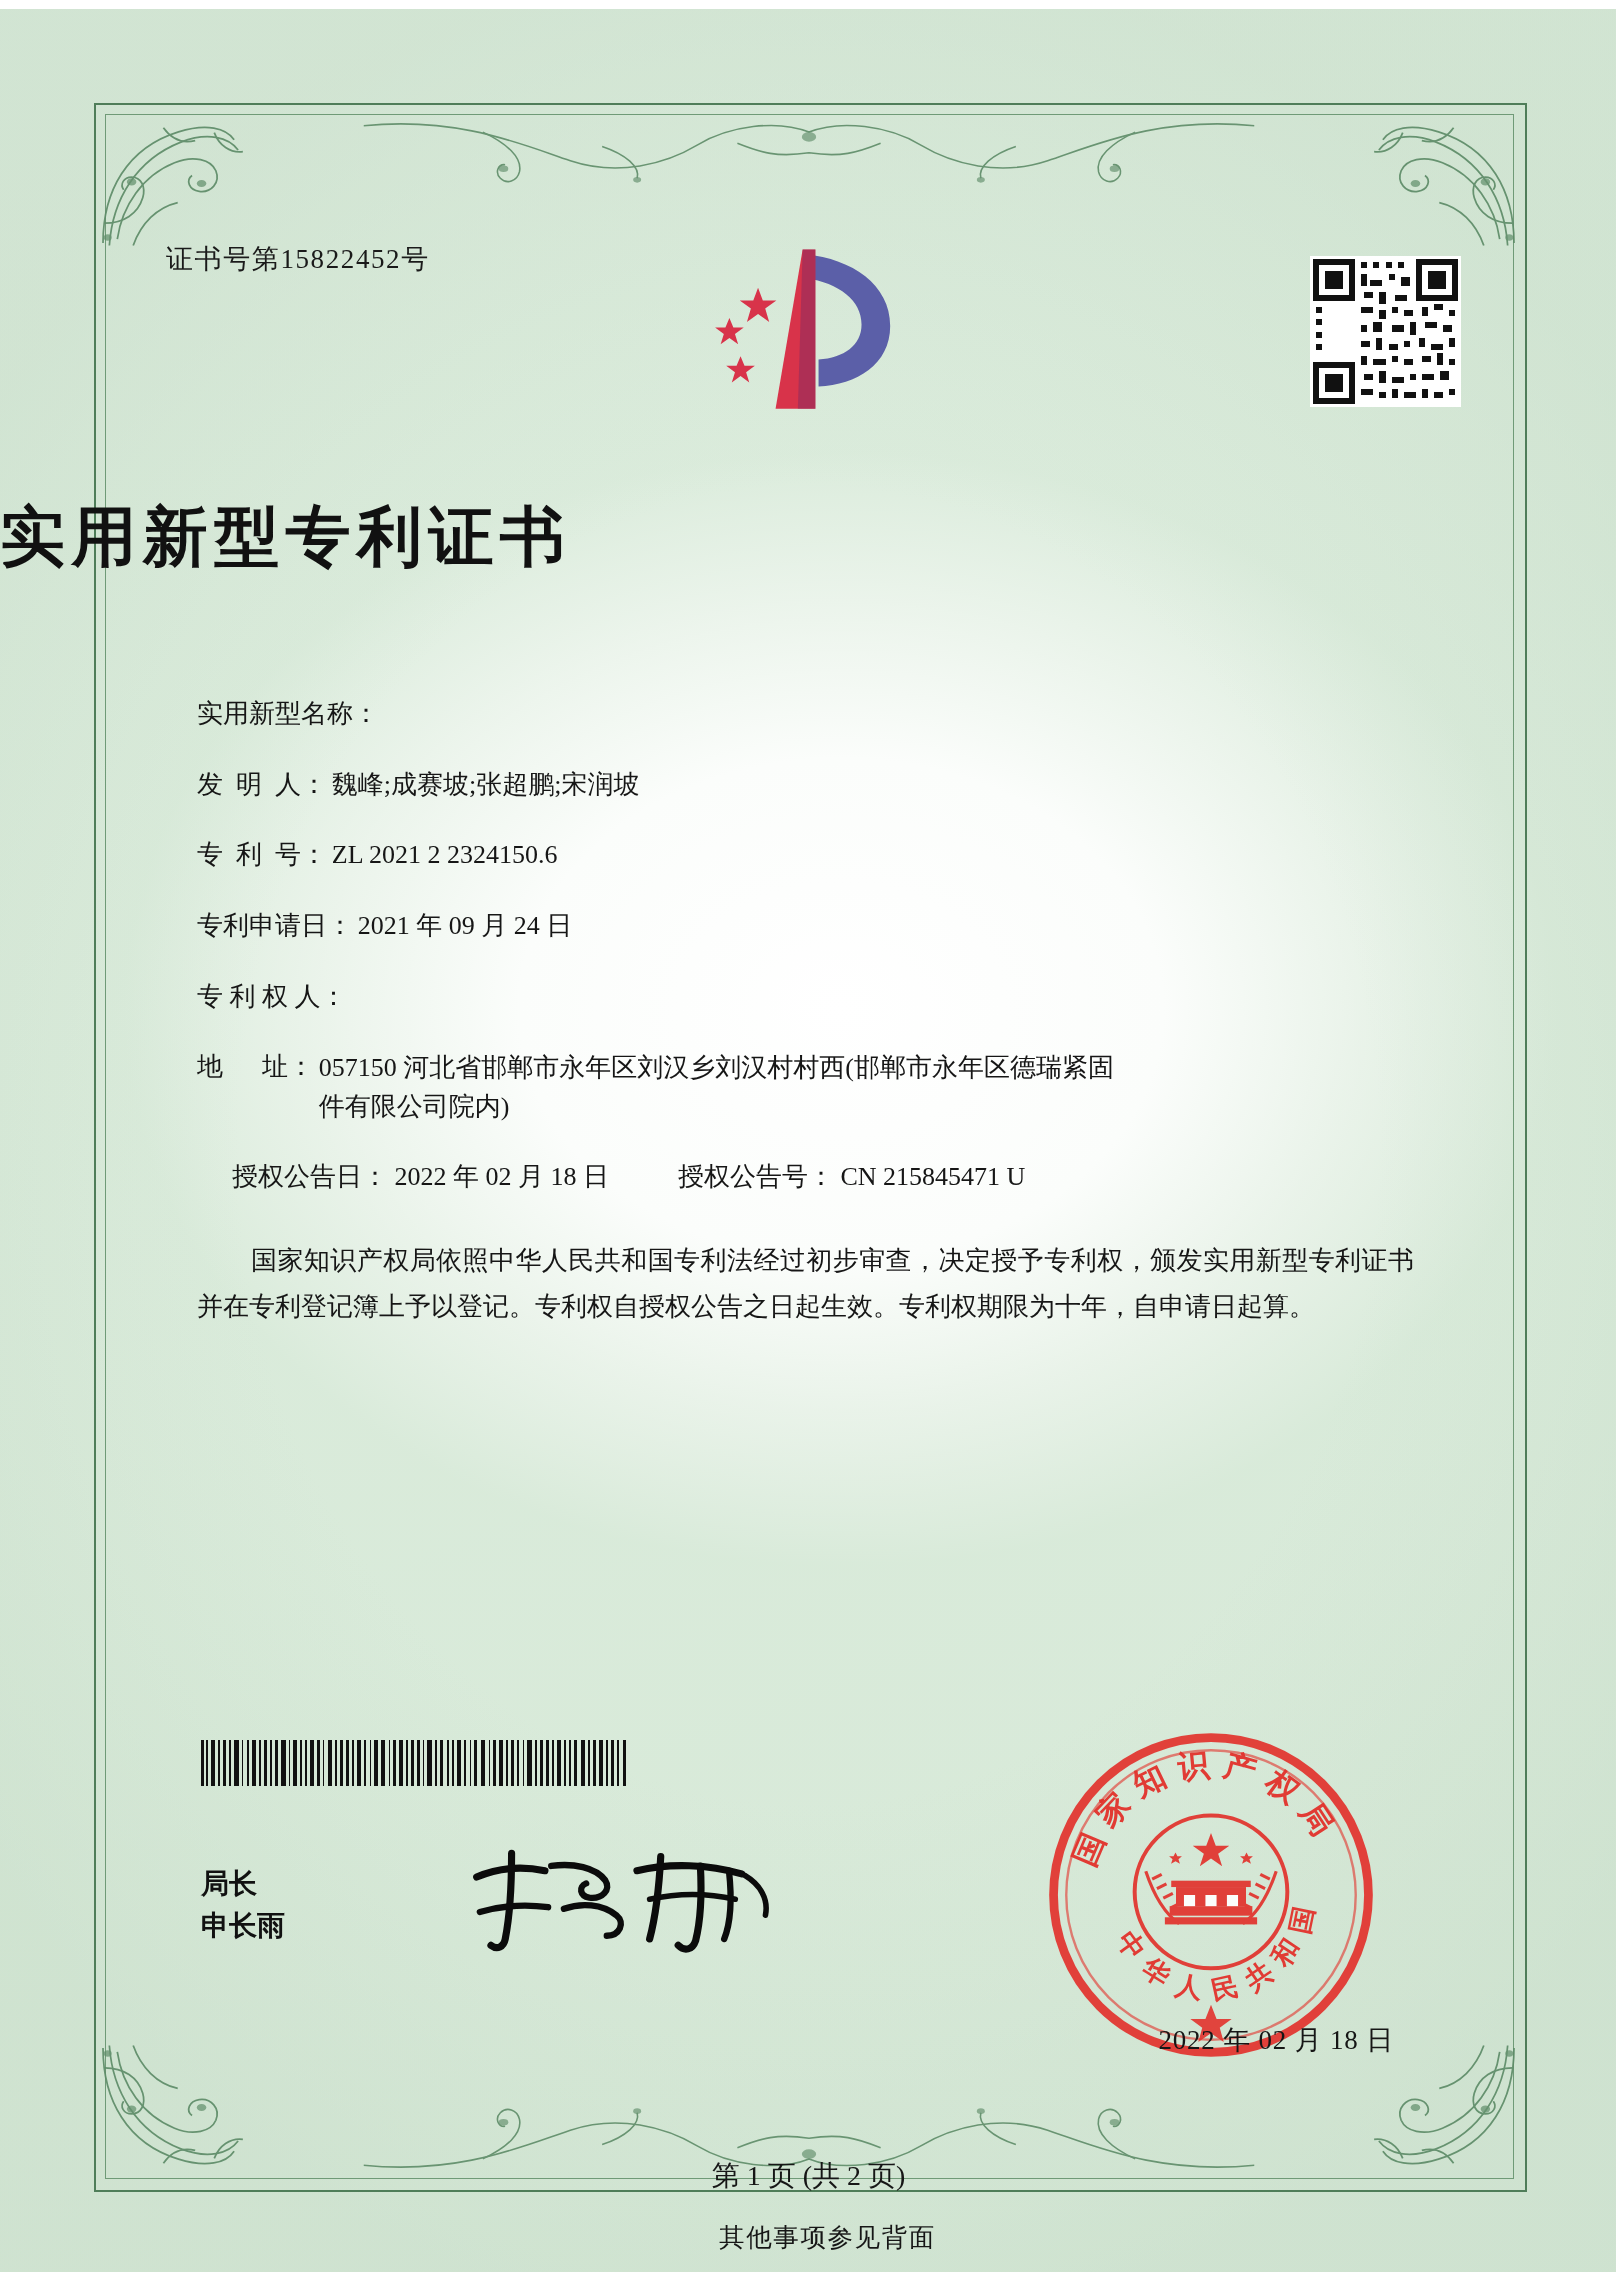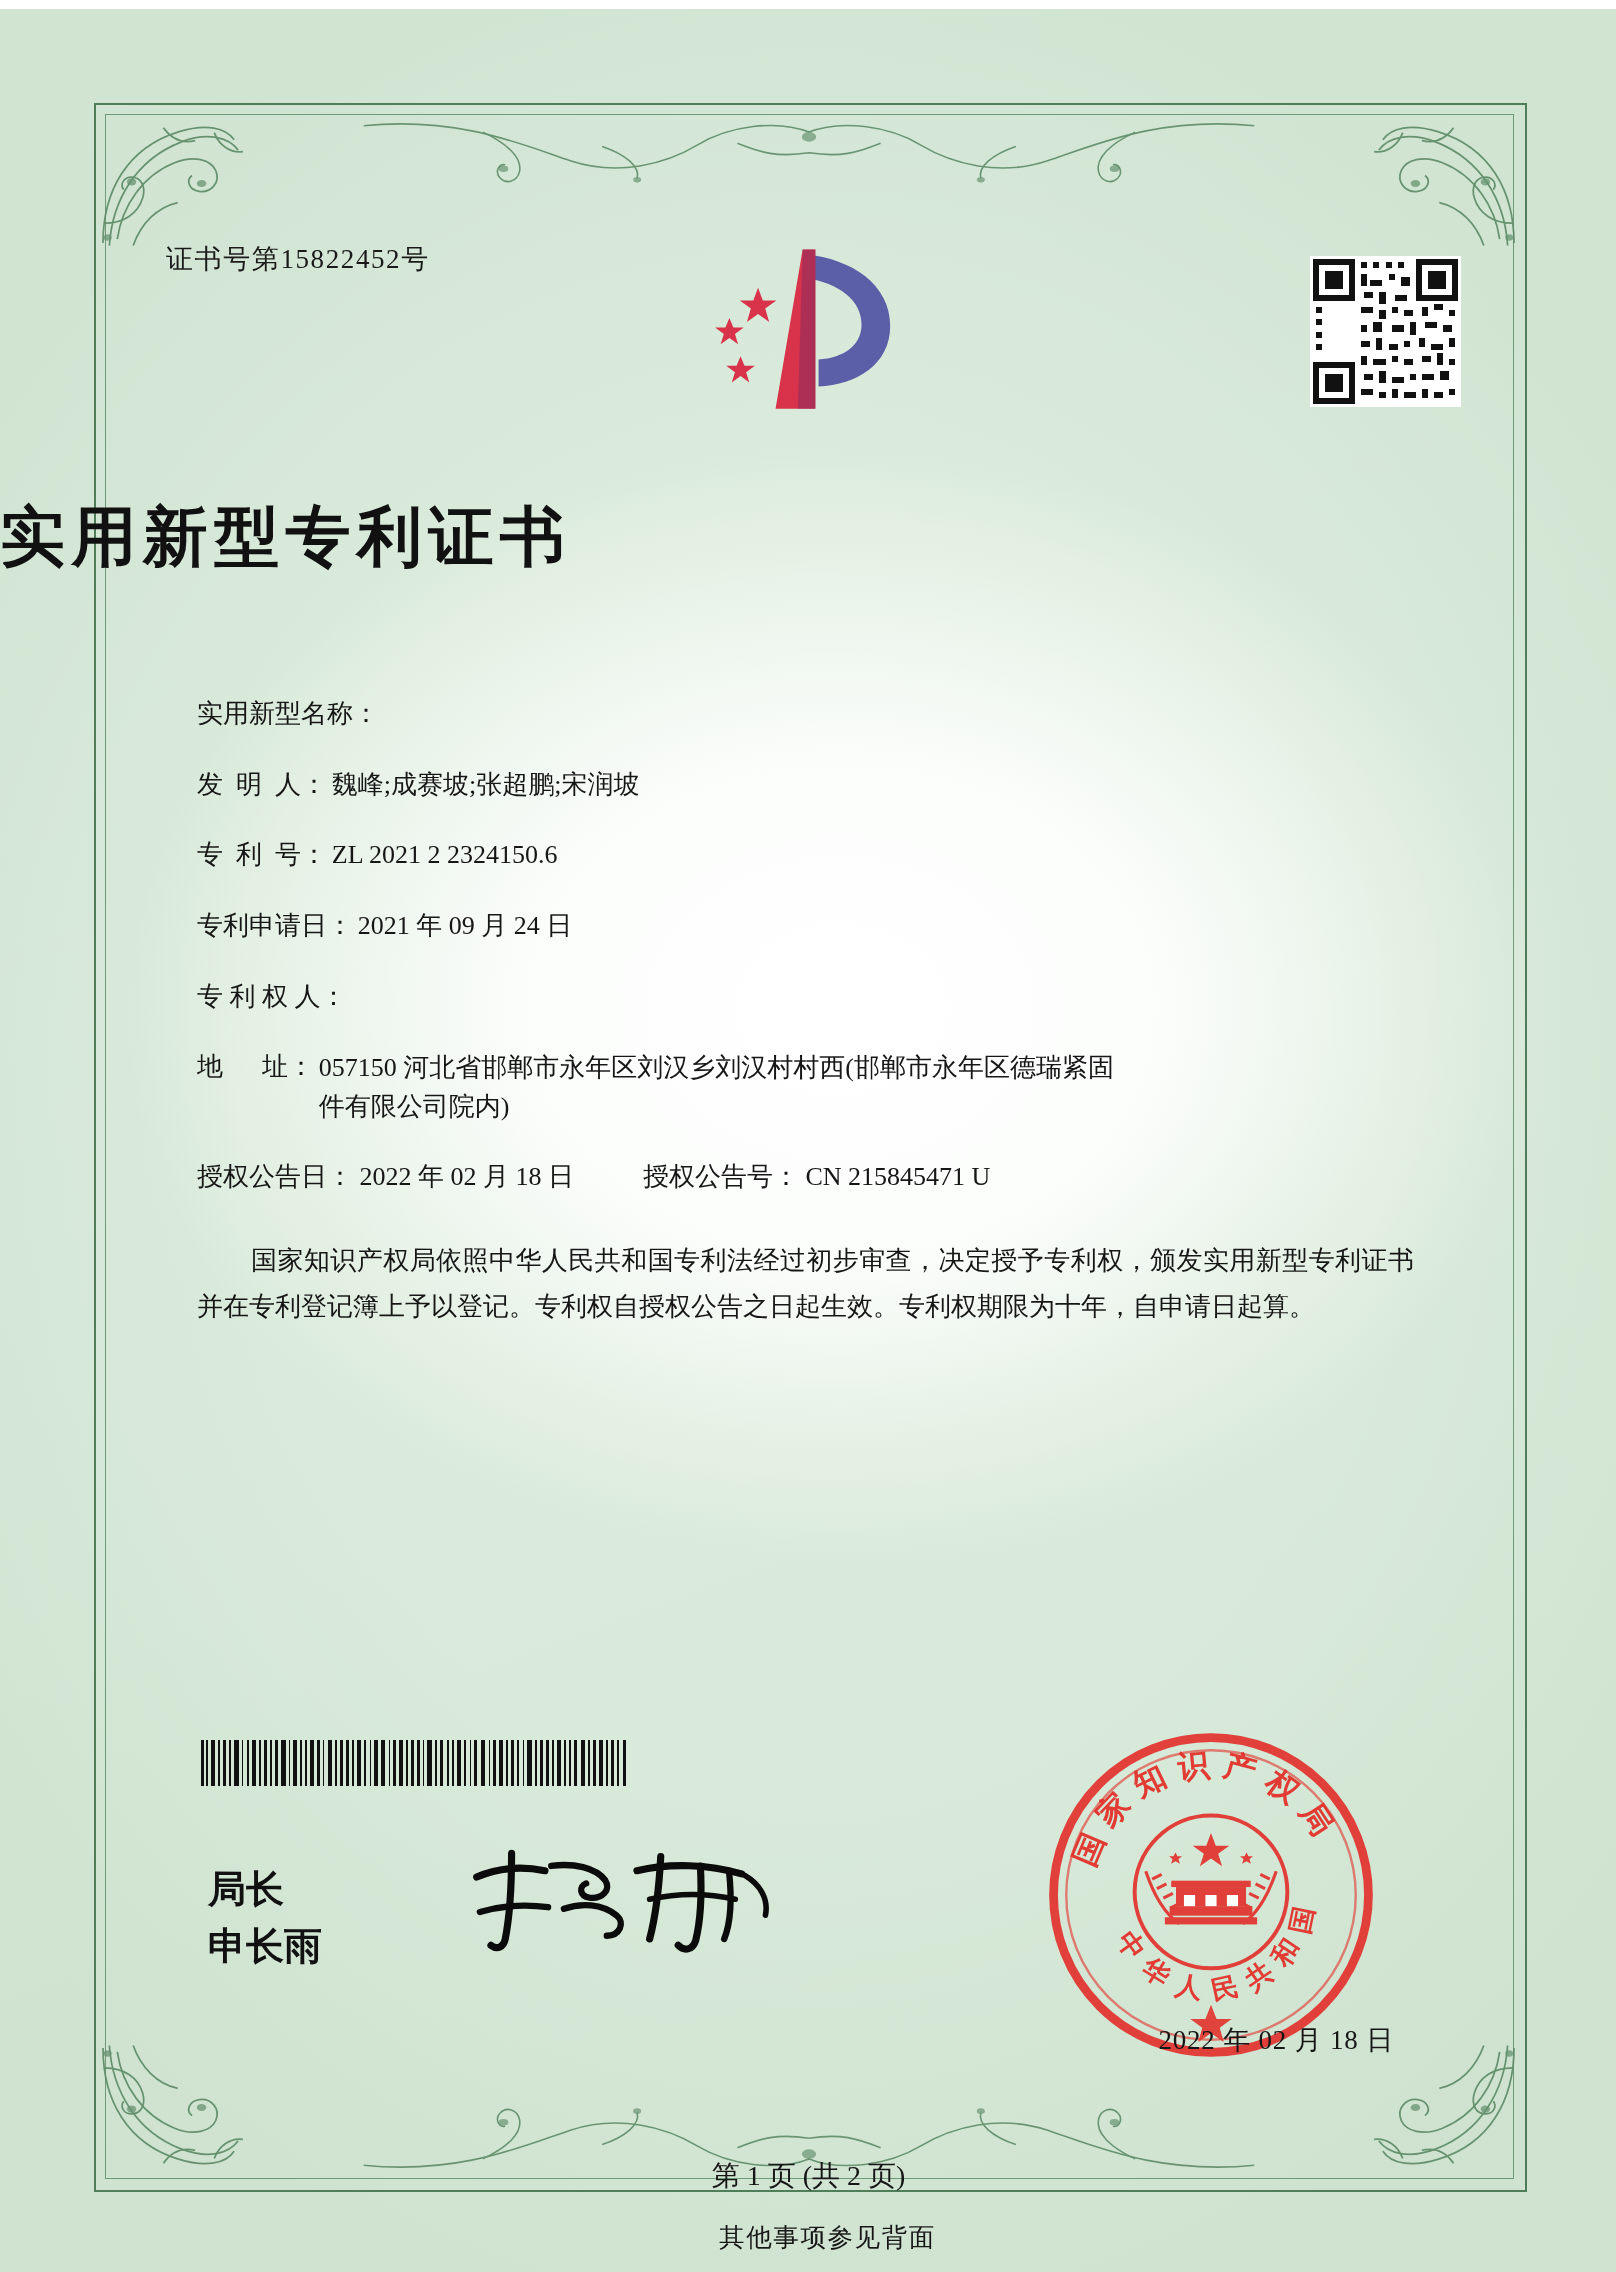--- a/index.html
+++ b/index.html
@@ -143,7 +143,7 @@
     align-items: baseline;
     margin-bottom: 32px;
   }
-  .two-col .left { flex: 0 0 auto; width: 446px; }
+  .two-col .left { flex: 0 0 auto; width: 446px; margin-left: 35px; }
   .two-col .right { flex: 0 0 auto; }
 
   

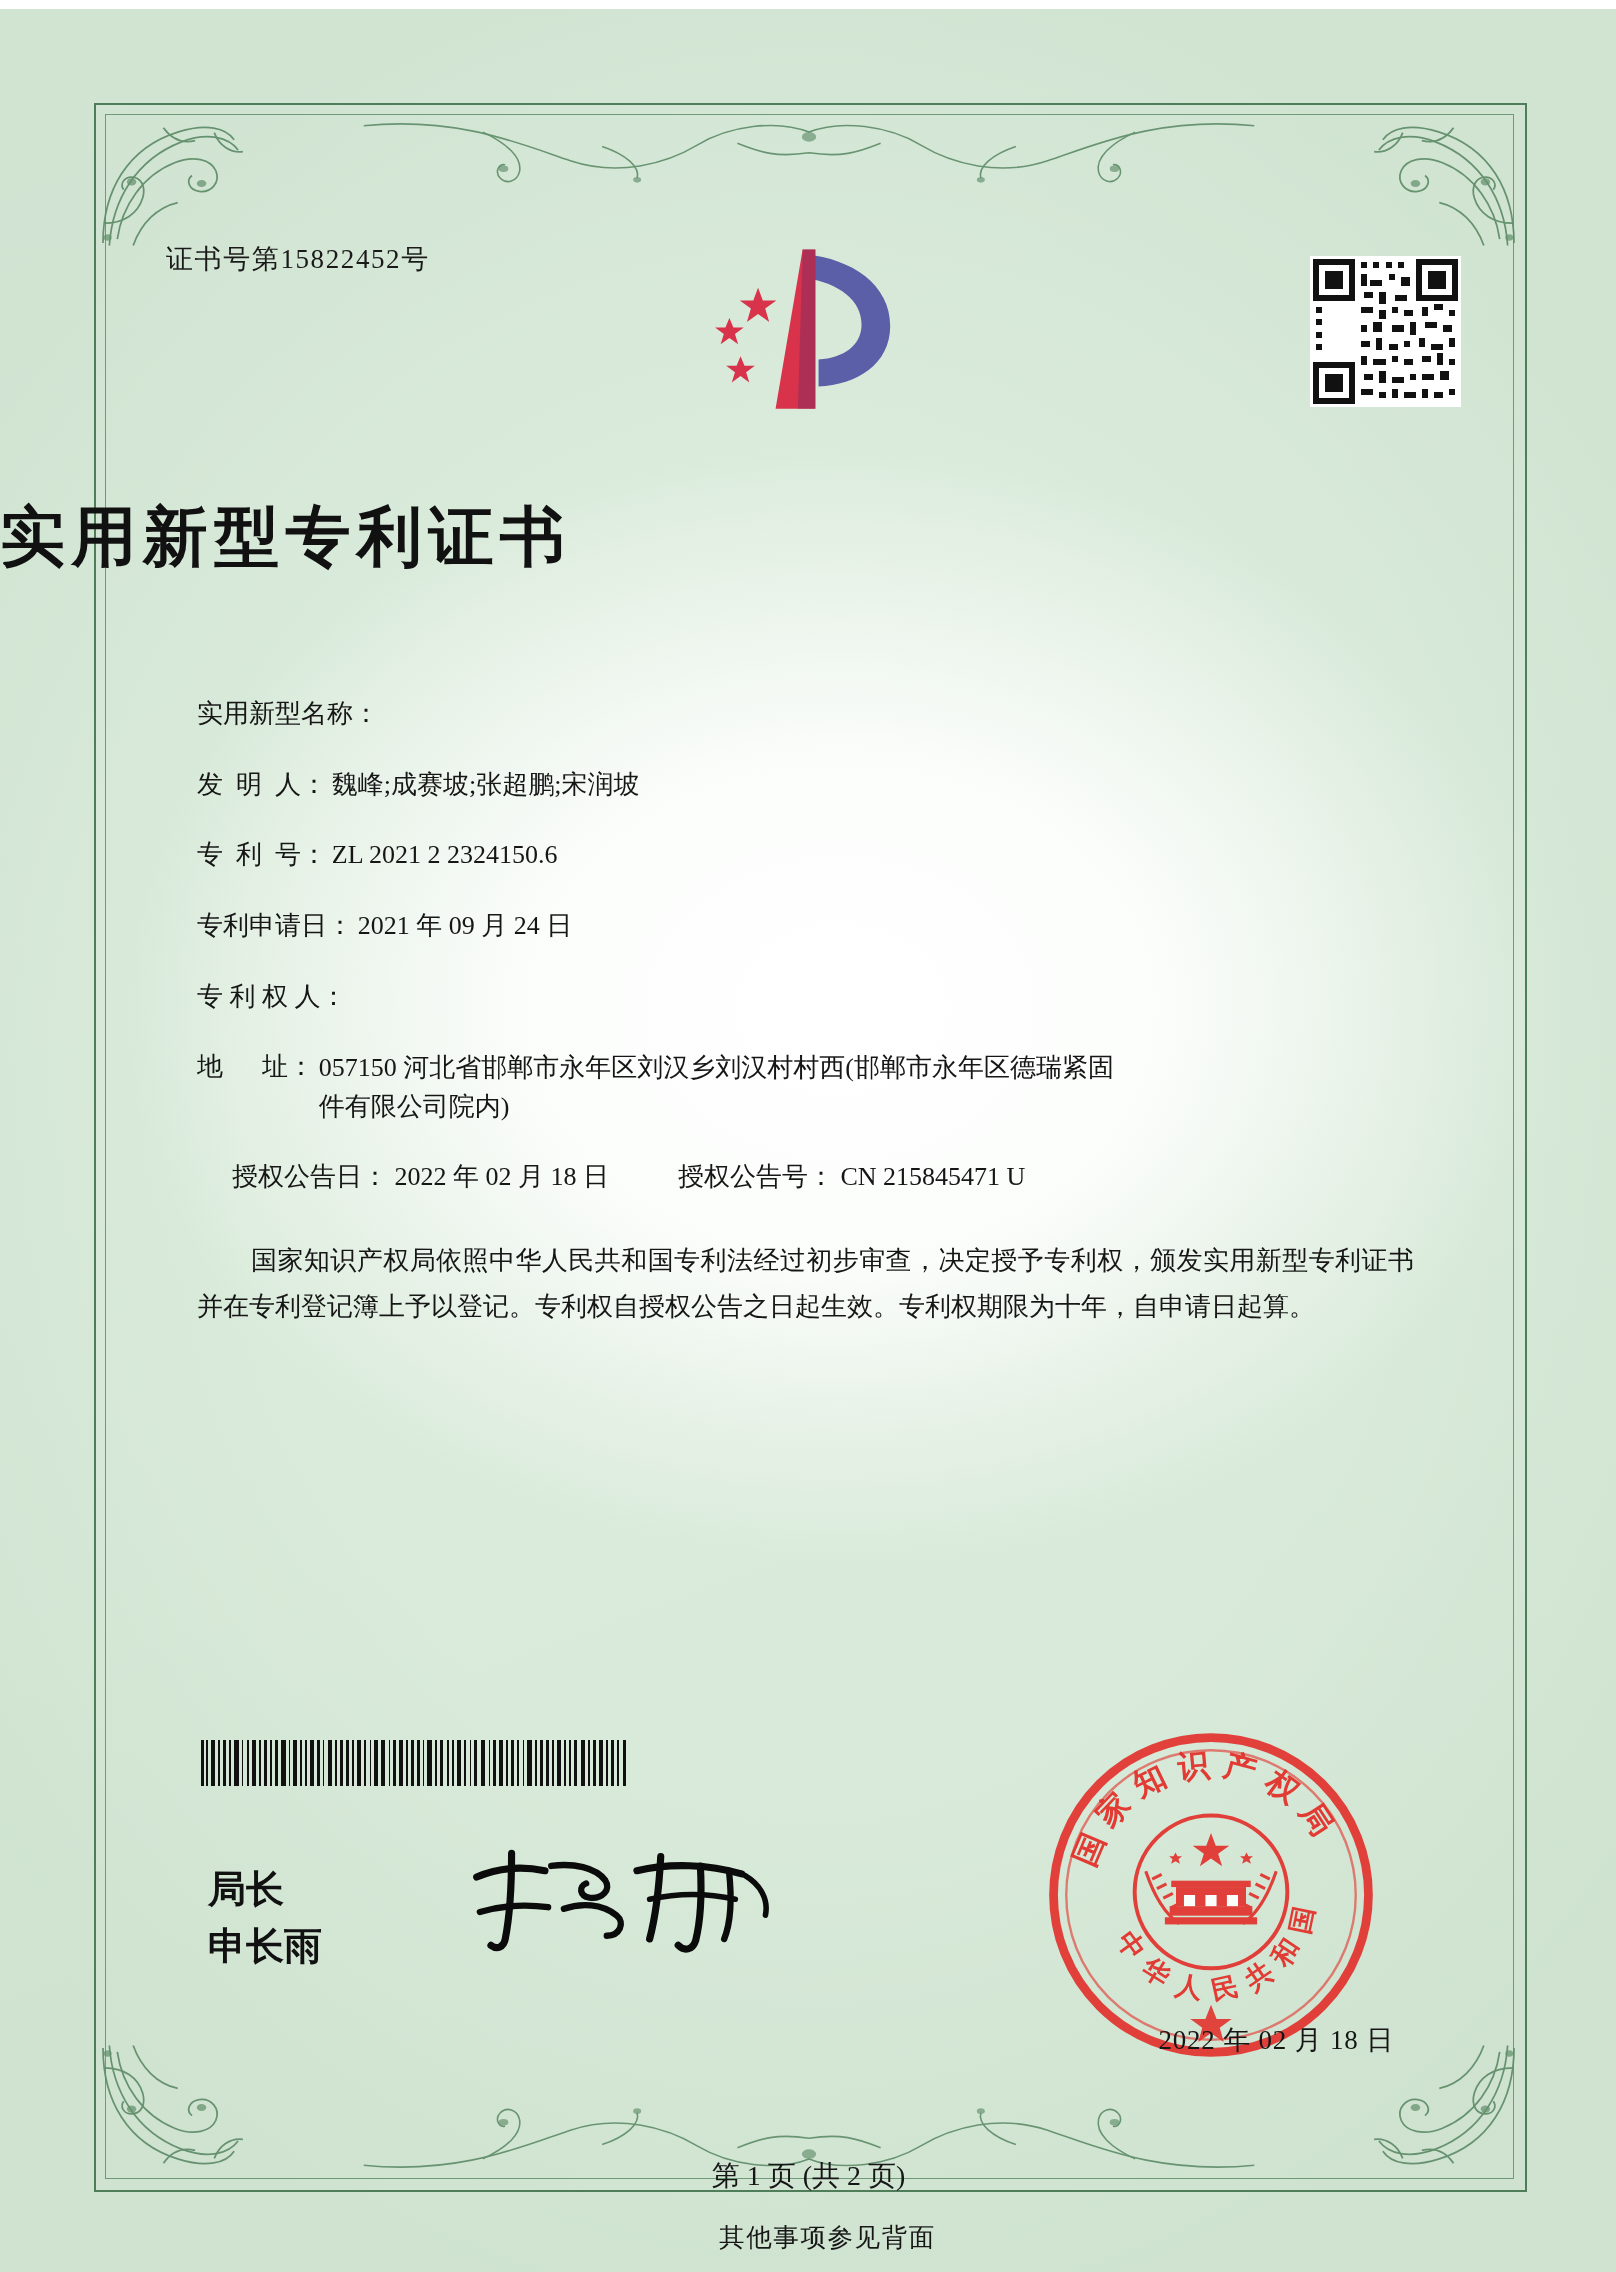--- a/index.html
+++ b/index.html
@@ -172,12 +172,11 @@
   .sig-block {
     position: absolute;
     left: 201px; top: 1854px;
-    font-size: 38px;
+    font-size: 28px;
     line-height: 1.5;
     color: #111;
-    font-family: Liberation Mono, monospace;
+    font-family: Liberation Sans, sans-serif;
     font-weight: 600;
-    margin-left: 7px;
   }
   .handwriting {
     position: absolute;

